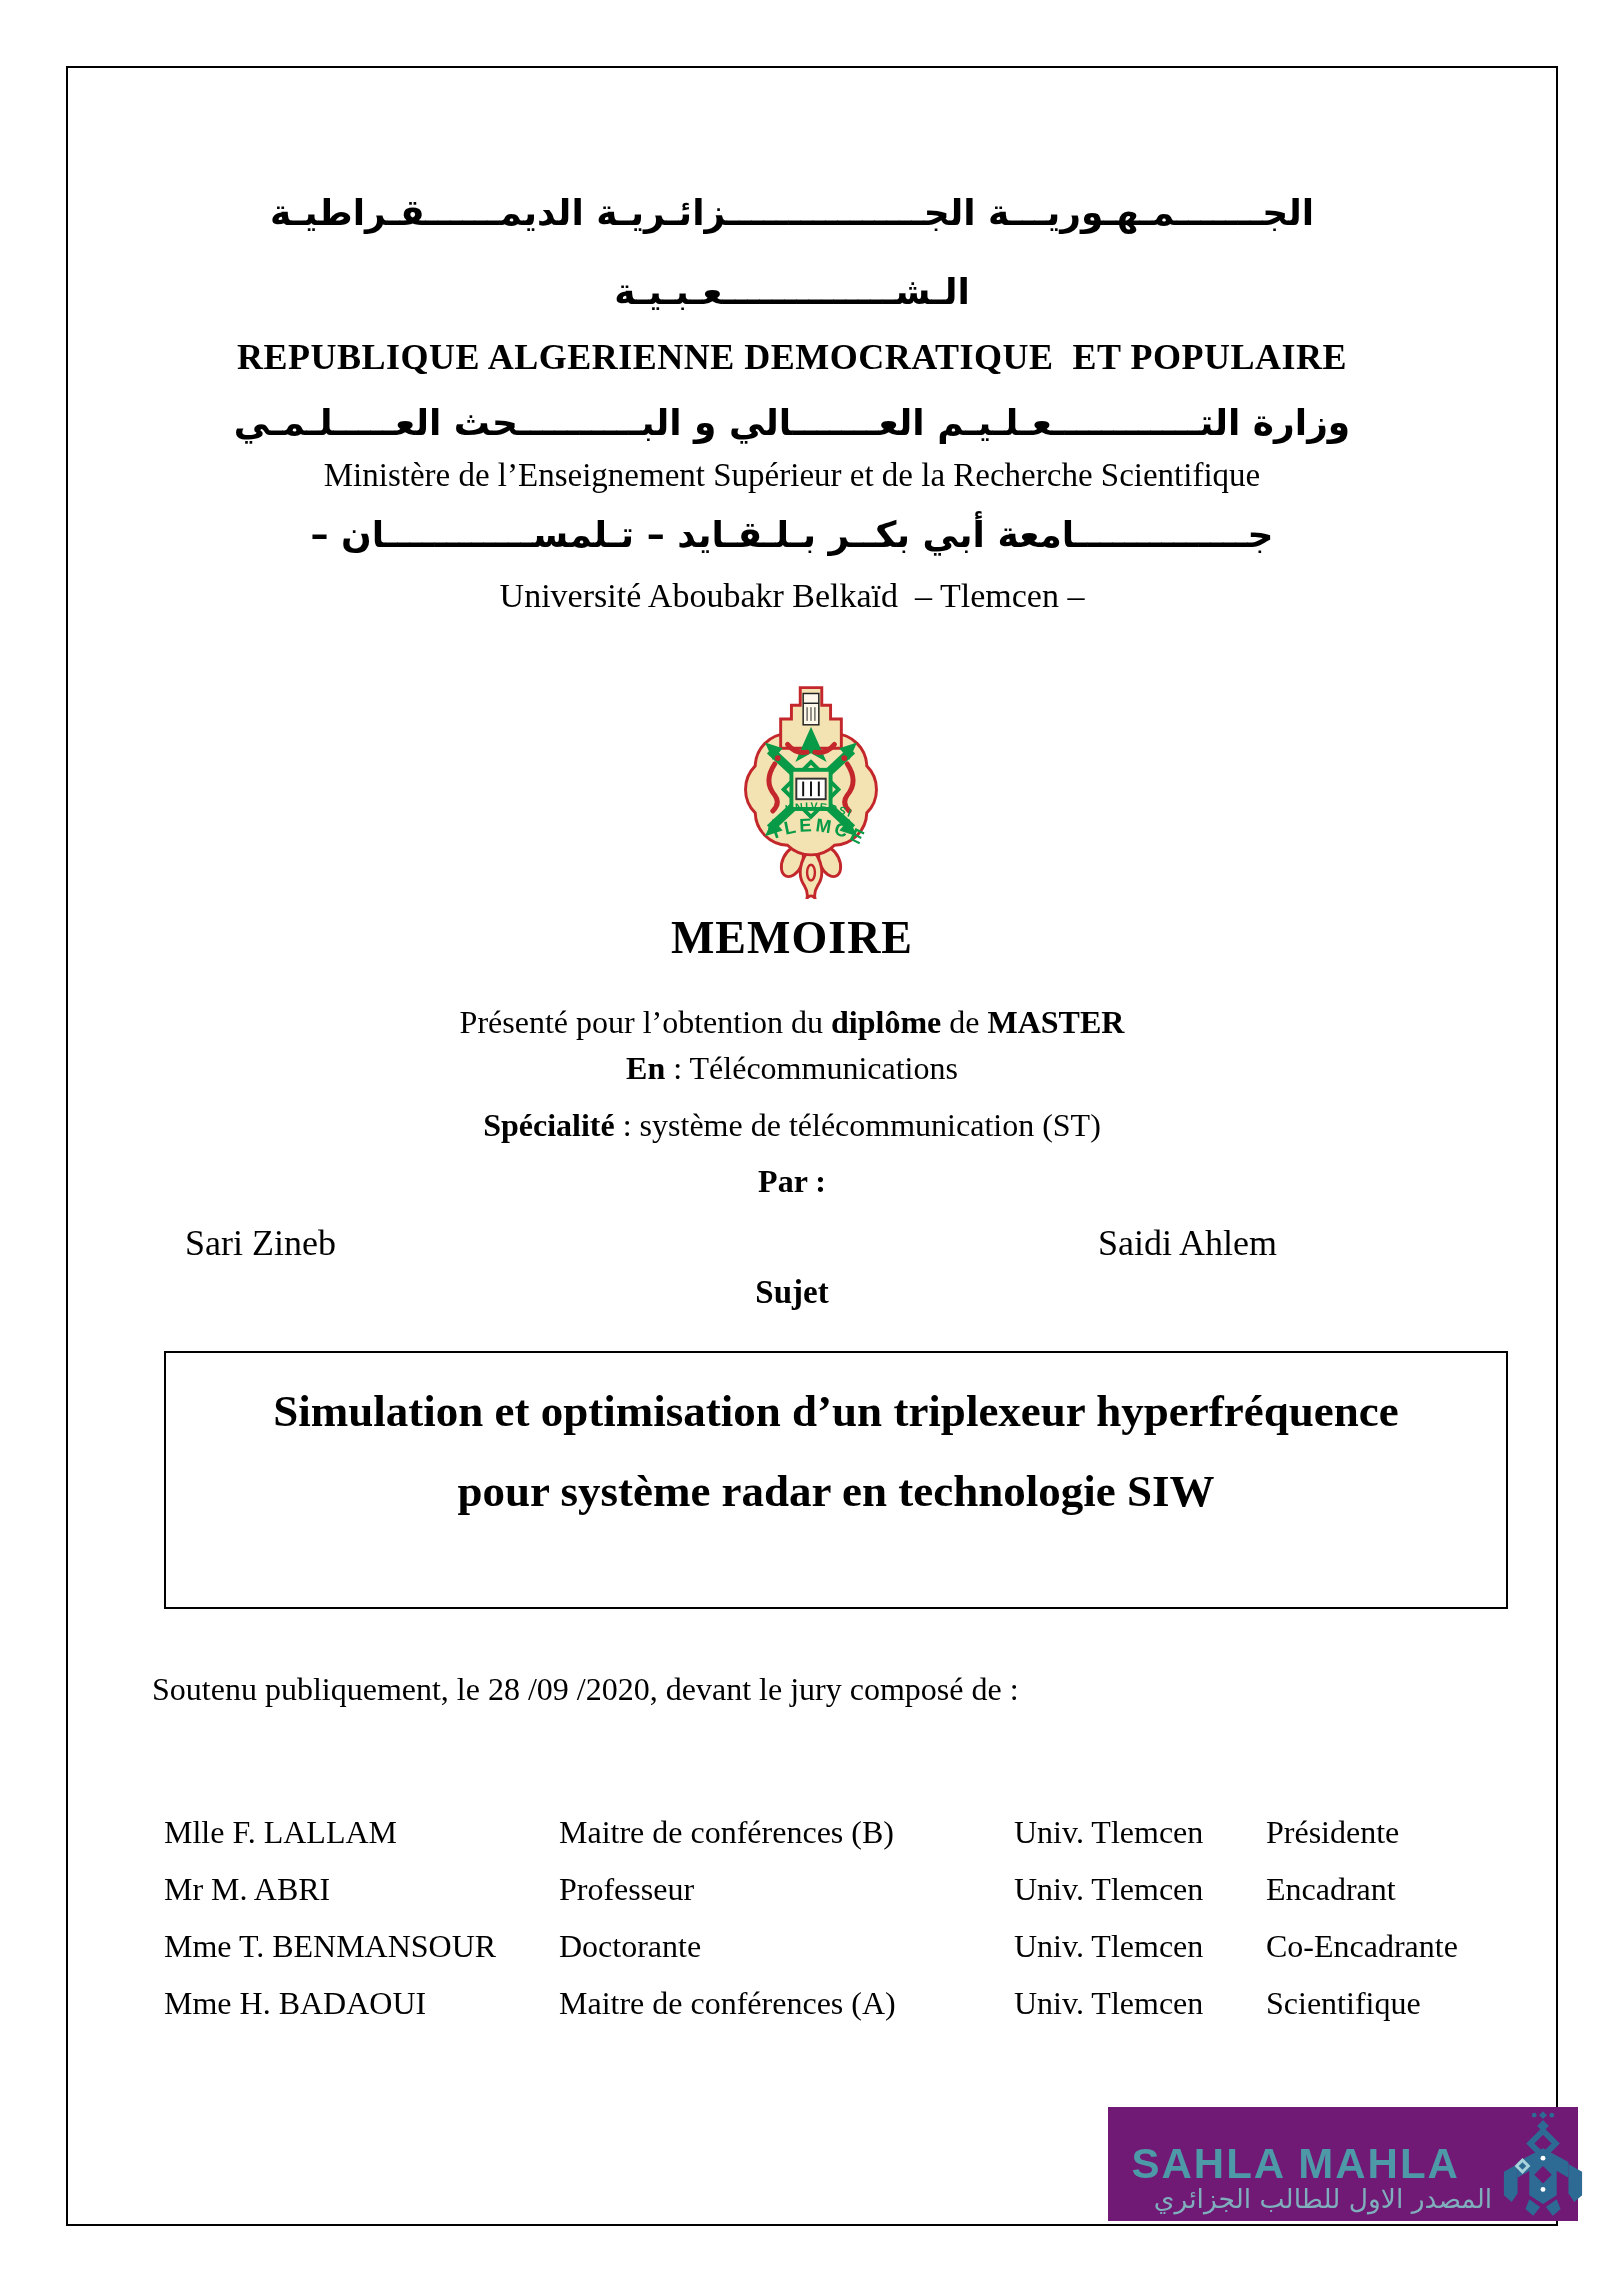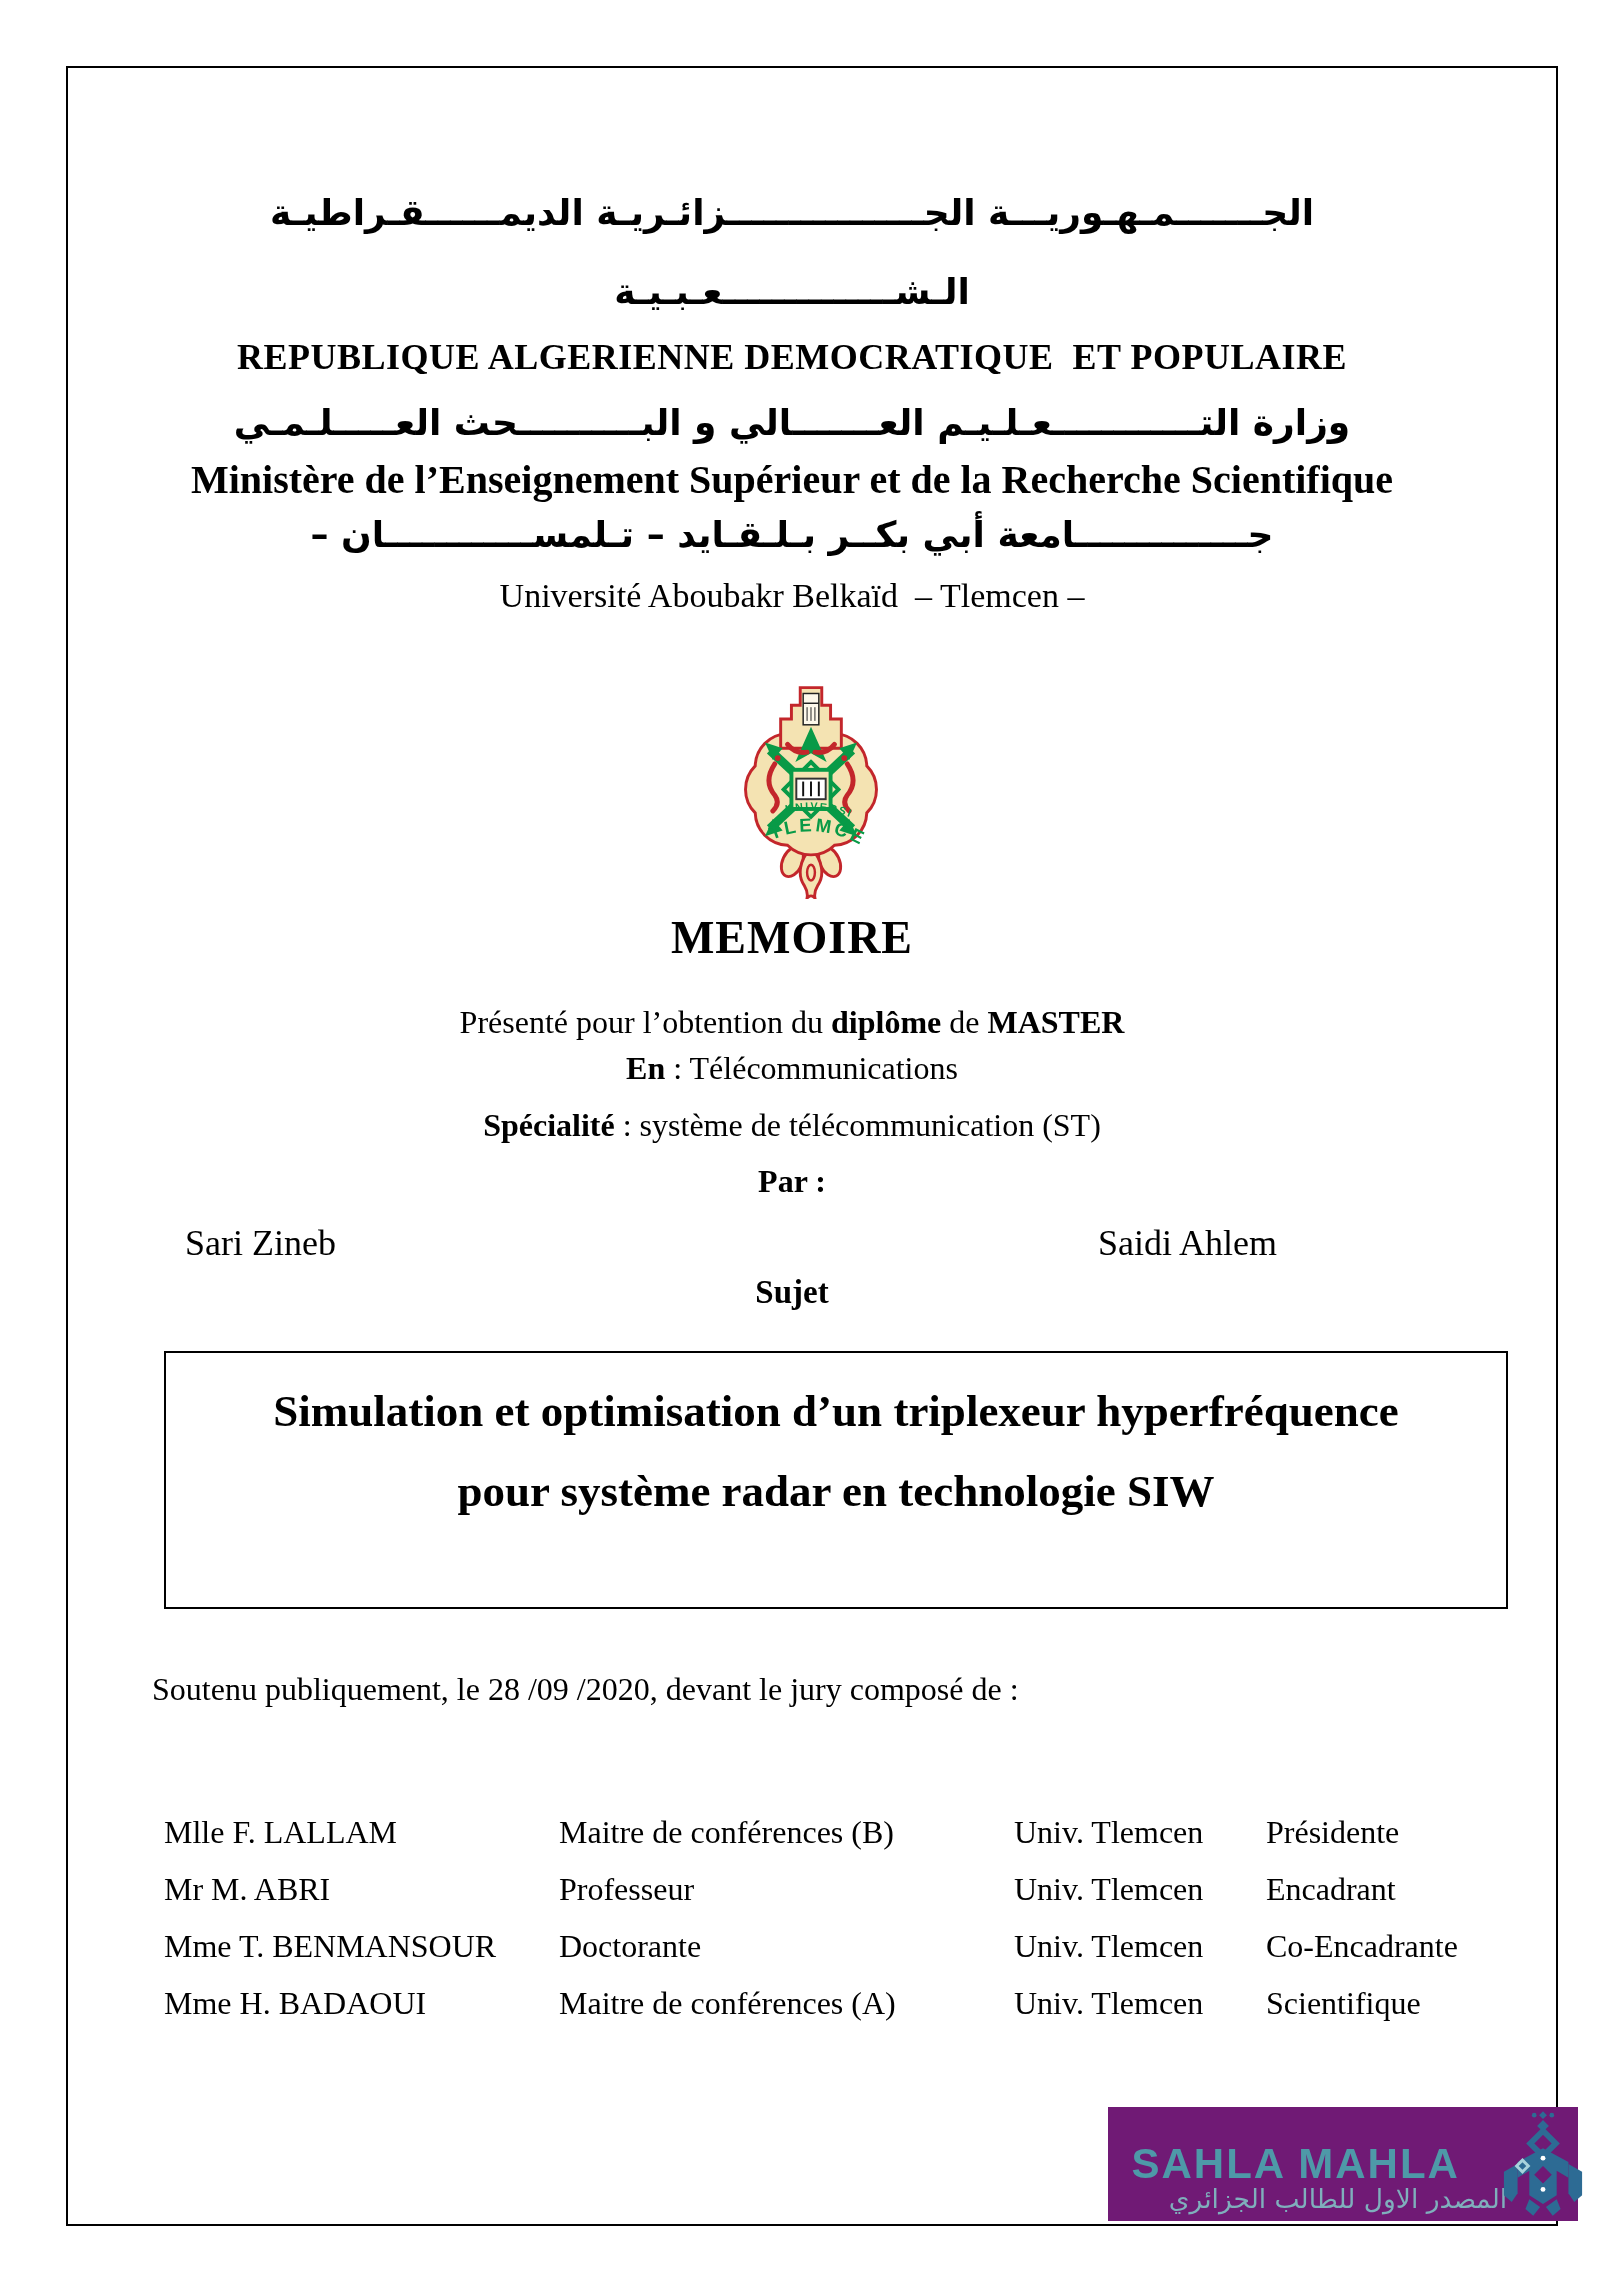--- a/index.html
+++ b/index.html
@@ -20,7 +20,7 @@
   .b { font-weight:bold; }
   .fs33 { font-size:32px; }
   .republique { font-size:36px; font-weight:bold; letter-spacing:0.5px; }
-  .ministere  { font-size:40px; font-weight:bold; }
+  .ministere  { font-size:33px; font-weight:normal; }
   .univfr     { font-size:34px; }
   .memoire    { font-size:46px; font-weight:bold; letter-spacing:1px; }
   .author { position:absolute; font-size:36px; white-space:pre; z-index:2; }

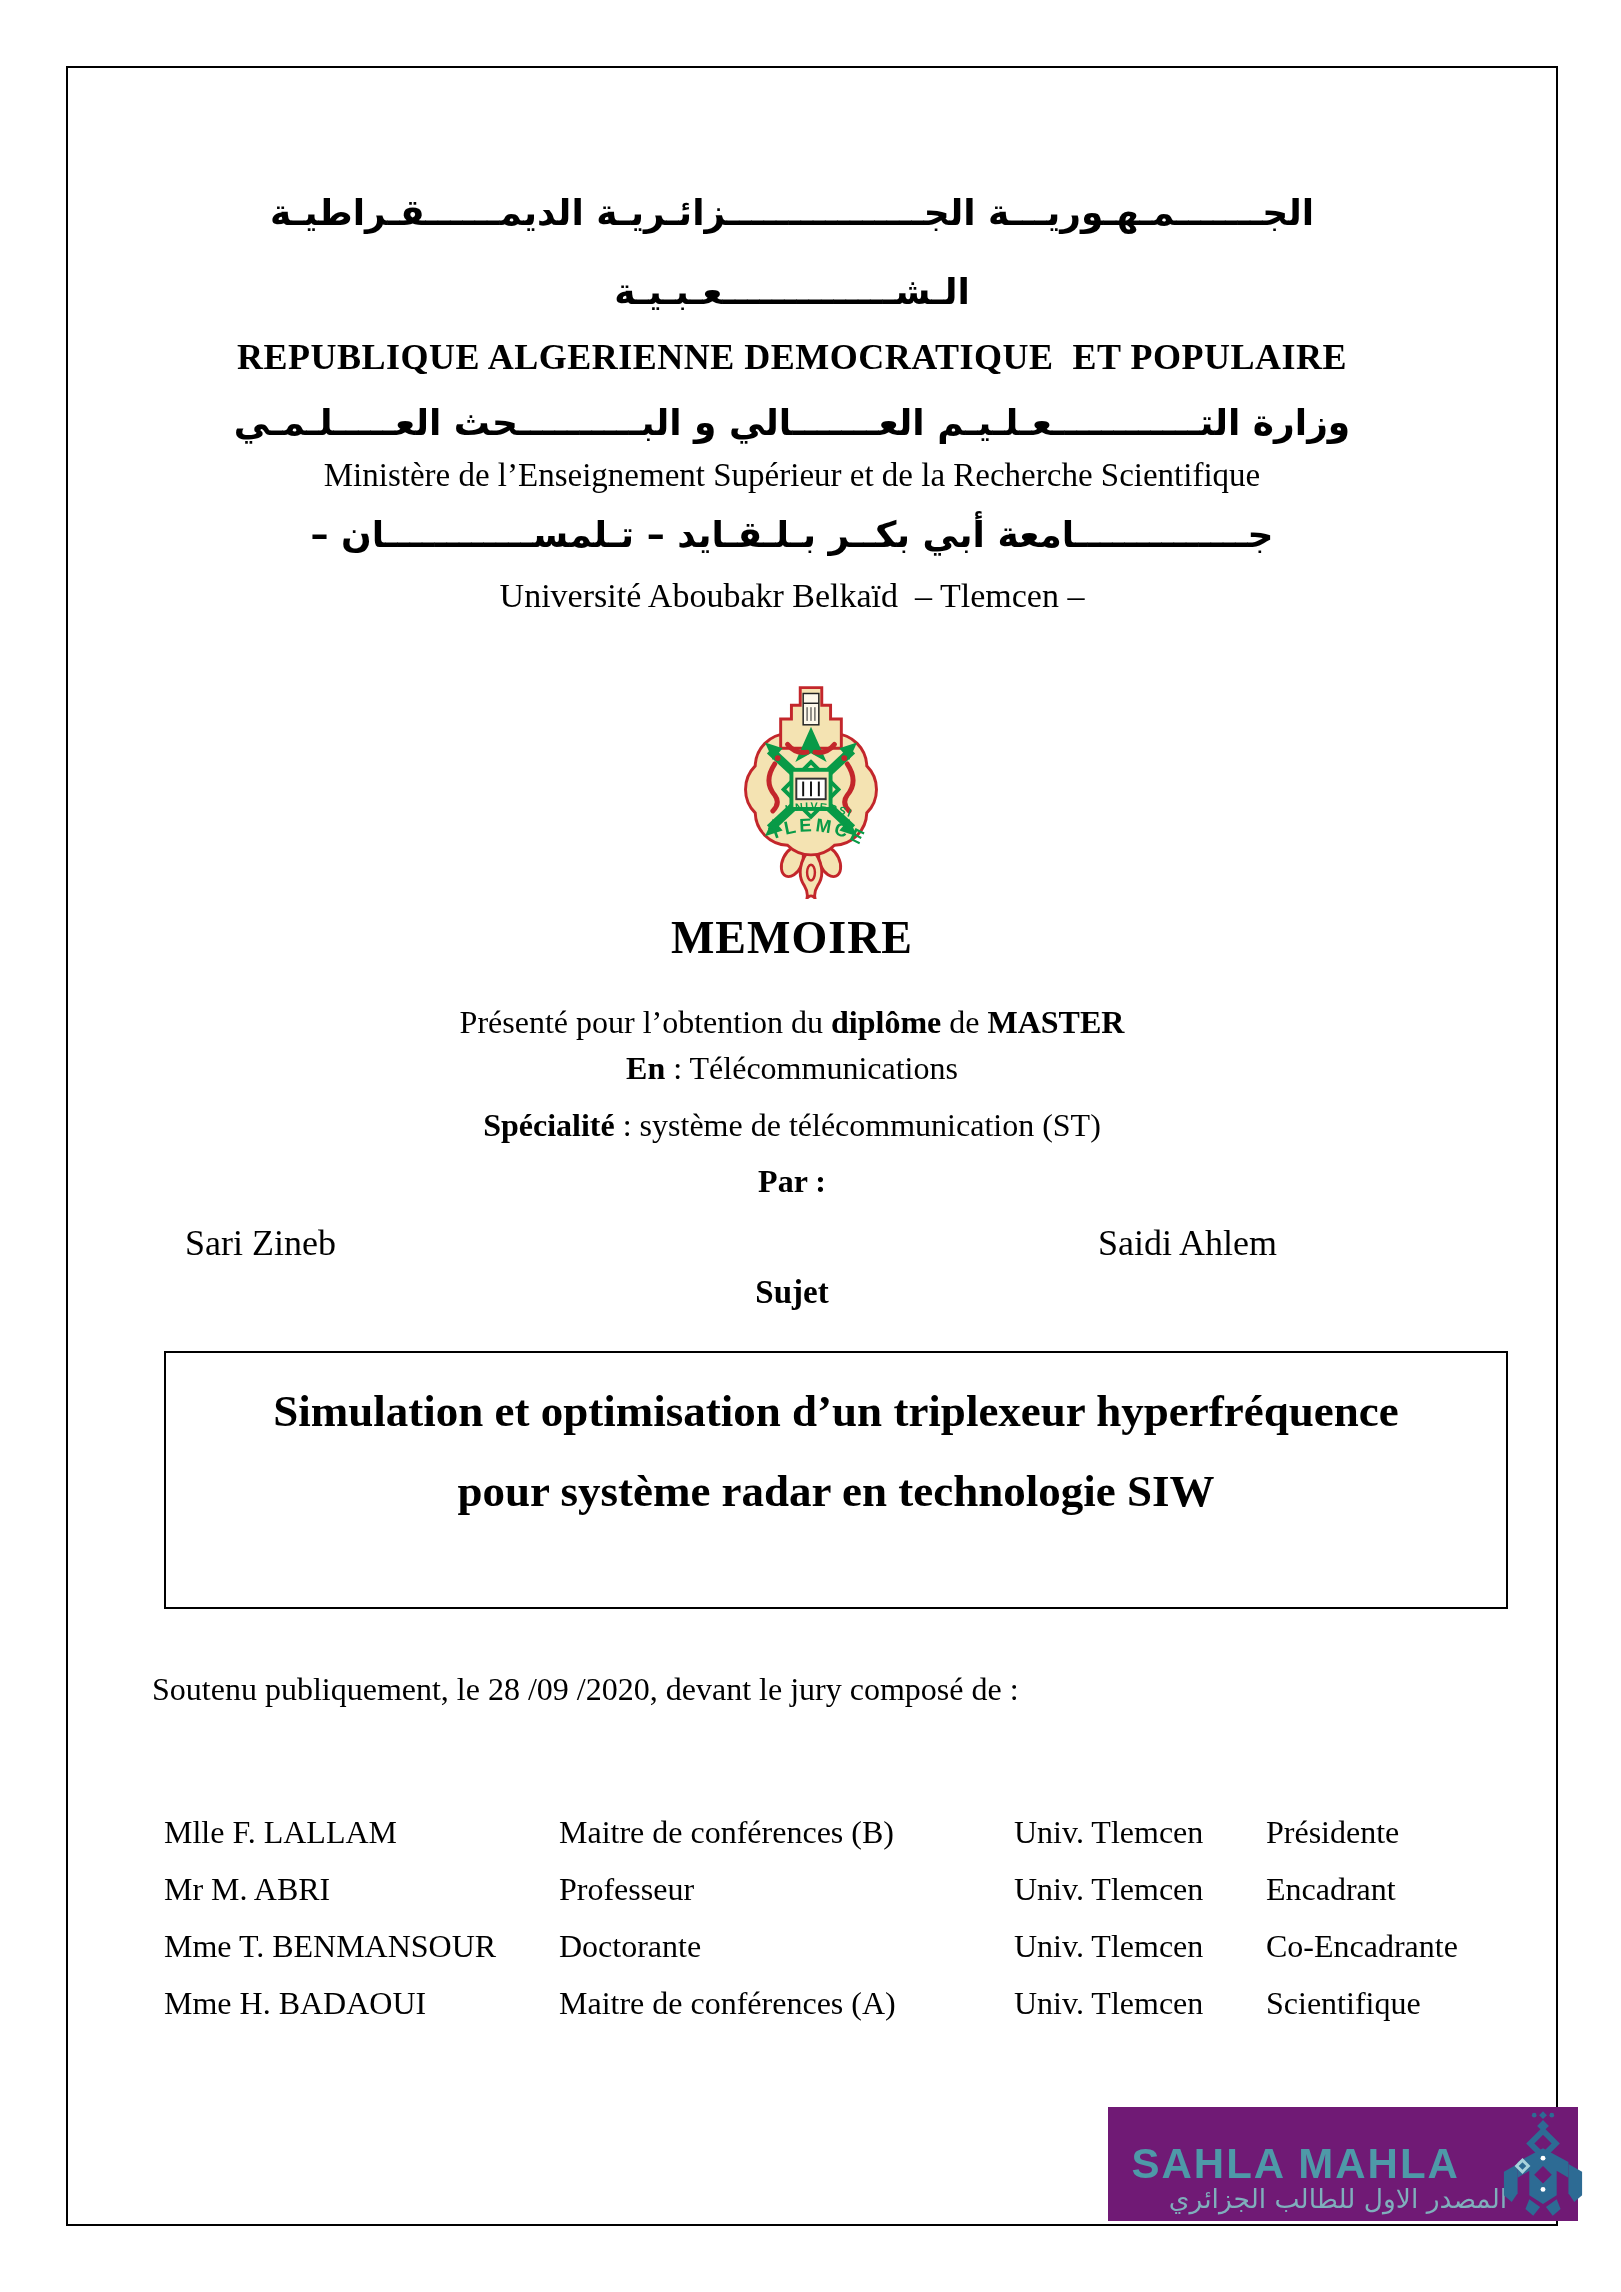--- a/index.html
+++ b/index.html
@@ -49,7 +49,7 @@
     letter-spacing:2px; white-space:pre;
   }
   .wm-tagline {
-    position:absolute; left:29px; top:76px; width:402px; text-align:center;
+    position:absolute; left:14px; top:76px; width:402px; text-align:center;
     font-size:26.5px; white-space:pre; font-family:"DejaVu Sans",sans-serif;
   }
   .wm-icon { position:absolute; left:1500px; top:2111px; z-index:6; }

